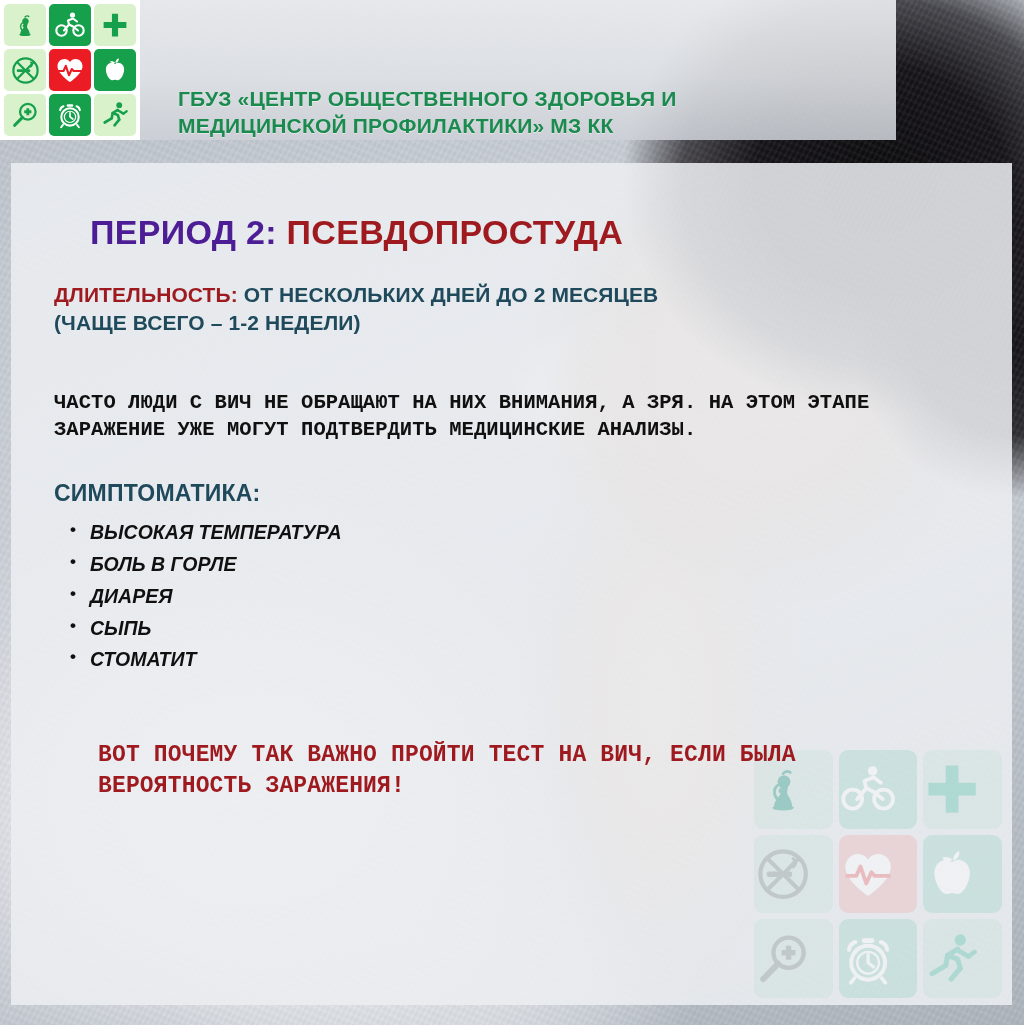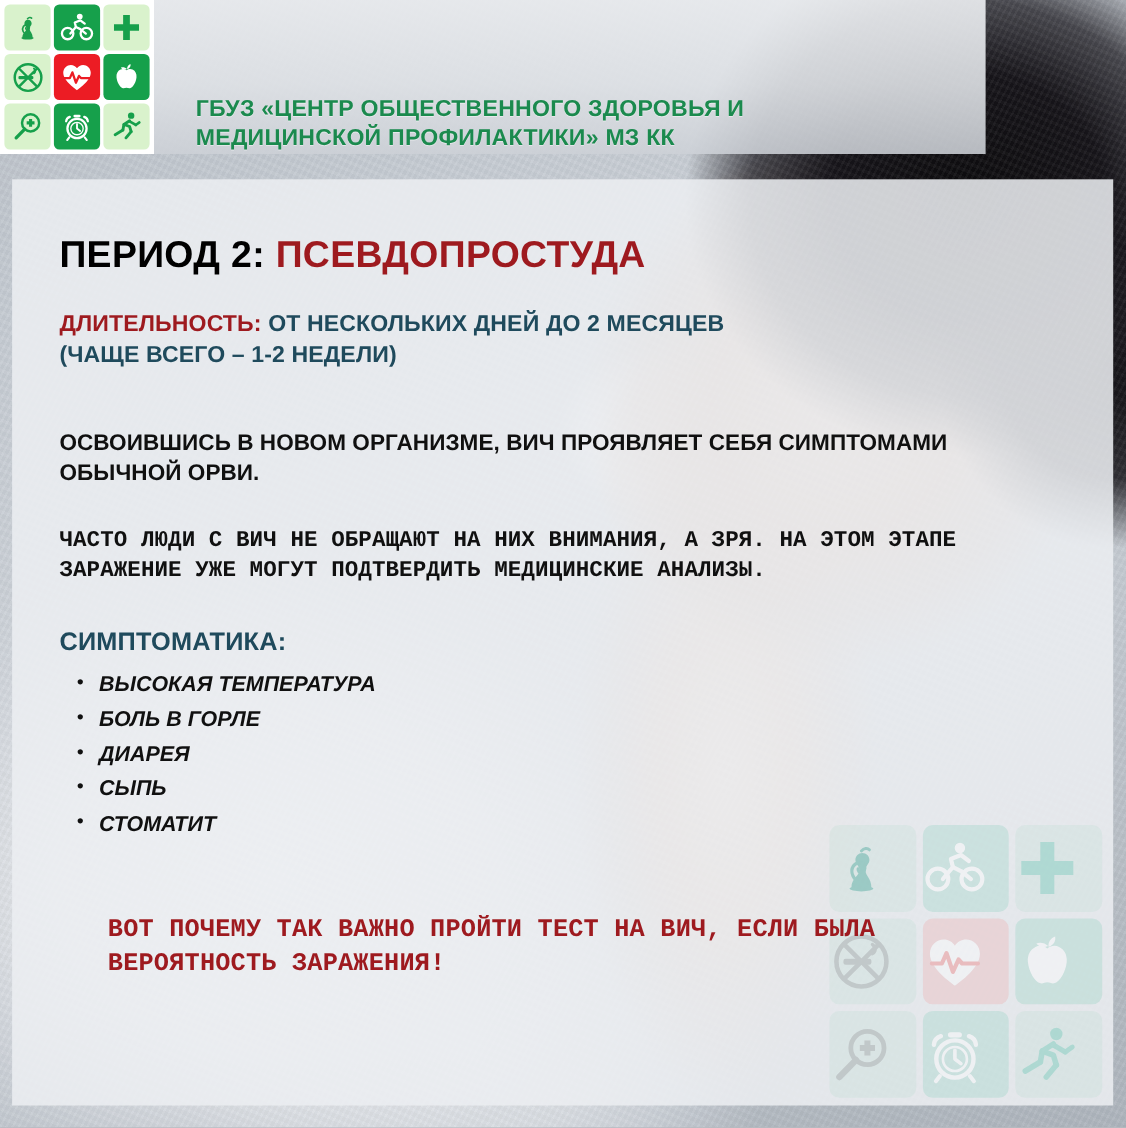--- a/index.html
+++ b/index.html
@@ -145,7 +145,7 @@
     margin: 0 0 30px 0;
     line-height: 1.05;
   }
-  .t-teal { color: #000000; }
+  .t-teal { color: #4c1d95; margin-left: 36px; }
   .t-red  { color: #9e1a1f; }
 
   .duration {

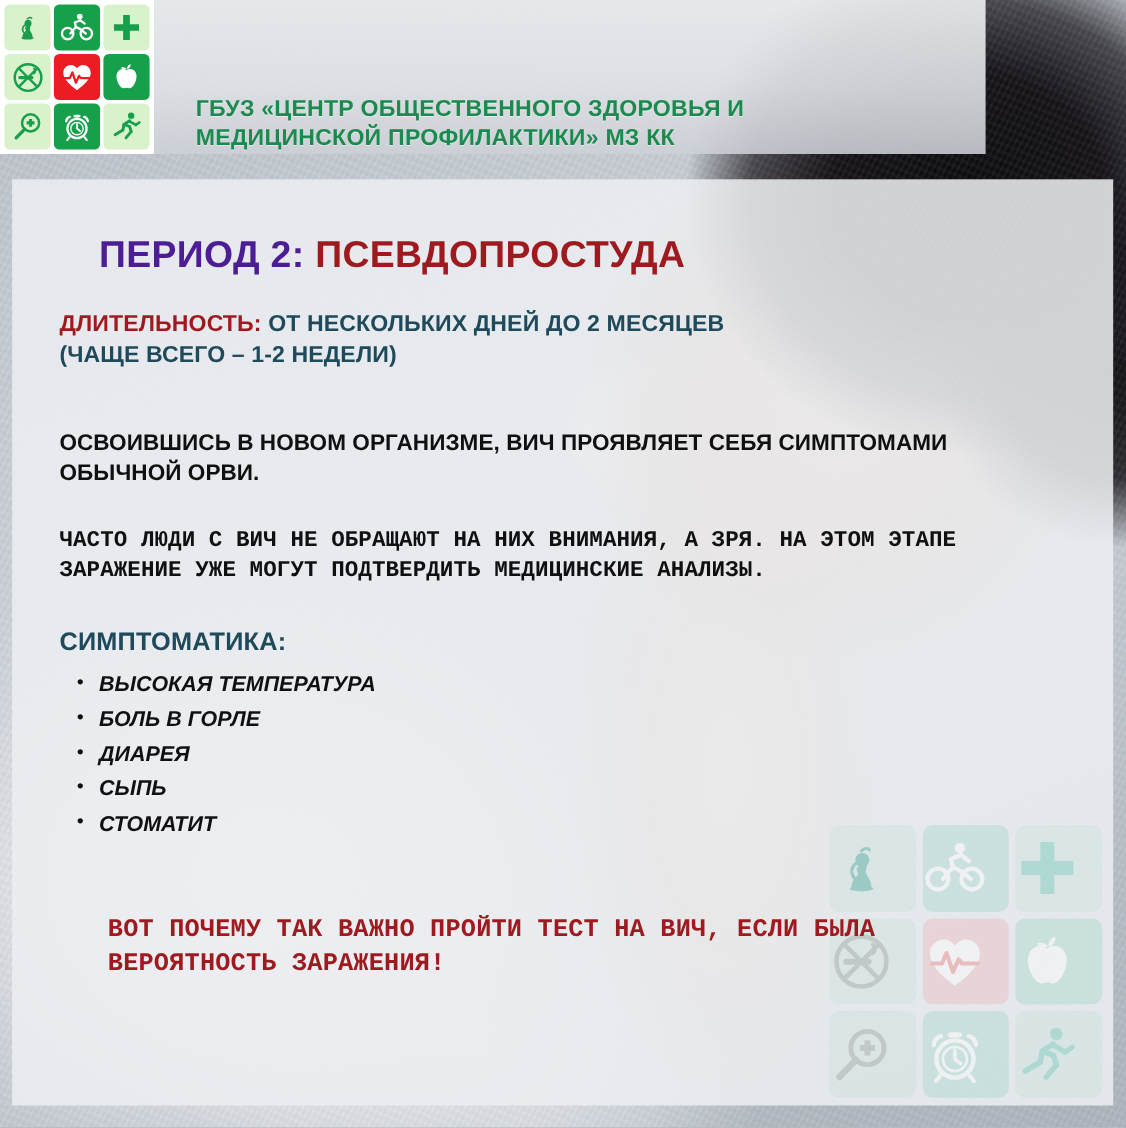--- a/index.html
+++ b/index.html
@@ -426,7 +426,6 @@
 
       <p class="duration"><span class="lbl">ДЛИТЕЛЬНОСТЬ:</span> <span>ОТ НЕСКОЛЬКИХ ДНЕЙ ДО 2 МЕСЯЦЕВ</span><br><span>(ЧАЩЕ ВСЕГО – 1-2 НЕДЕЛИ)</span></p>
 
-      <p class="para">ОСВОИВШИСЬ В НОВОМ ОРГАНИЗМЕ, ВИЧ ПРОЯВЛЯЕТ СЕБЯ СИМПТОМАМИ ОБЫЧНОЙ ОРВИ.</p>
 
       <p class="para last">ЧАСТО ЛЮДИ С ВИЧ НЕ ОБРАЩАЮТ НА НИХ ВНИМАНИЯ, А ЗРЯ. НА ЭТОМ ЭТАПЕ ЗАРАЖЕНИЕ УЖЕ МОГУТ ПОДТВЕРДИТЬ МЕДИЦИНСКИЕ АНАЛИЗЫ.</p>
 

